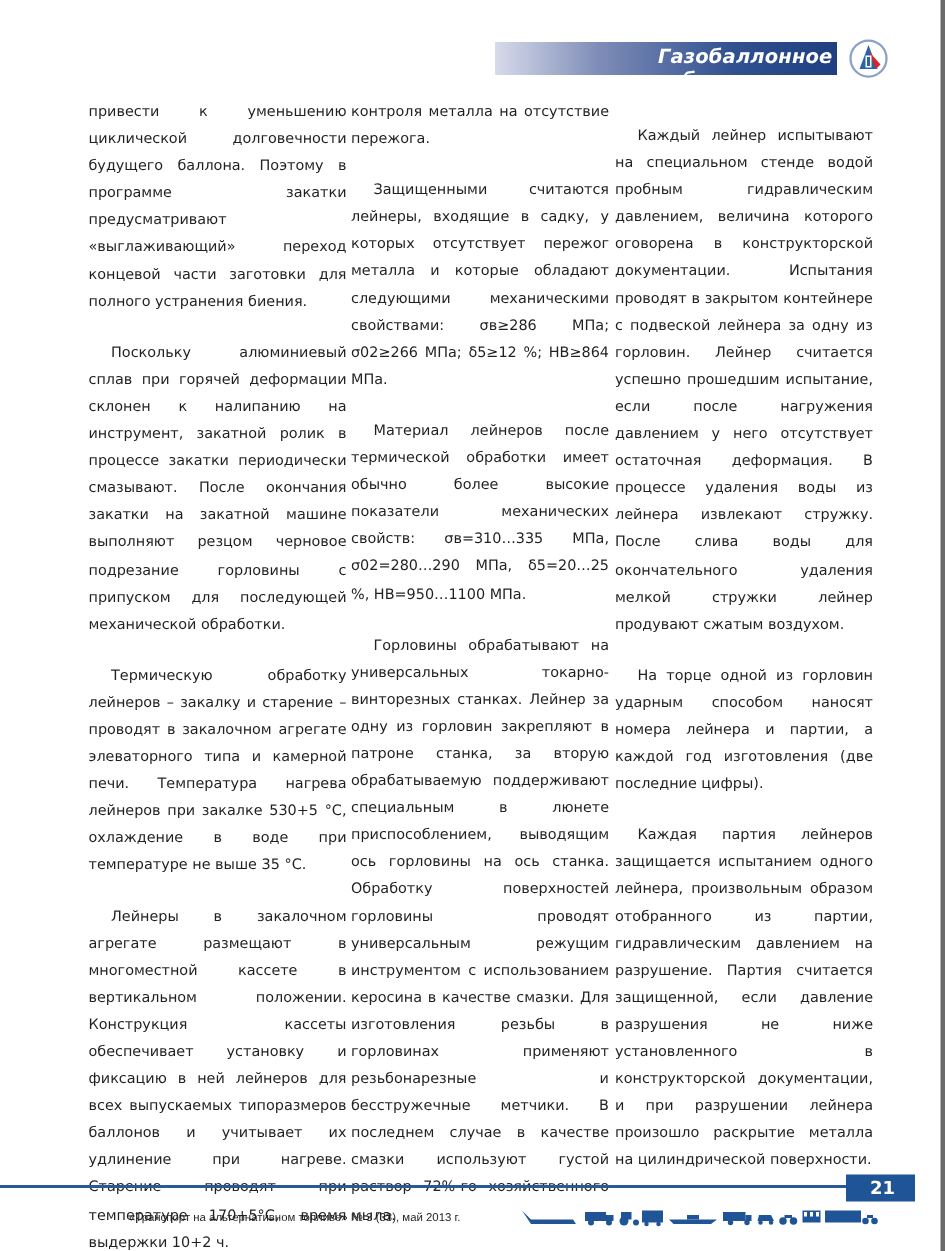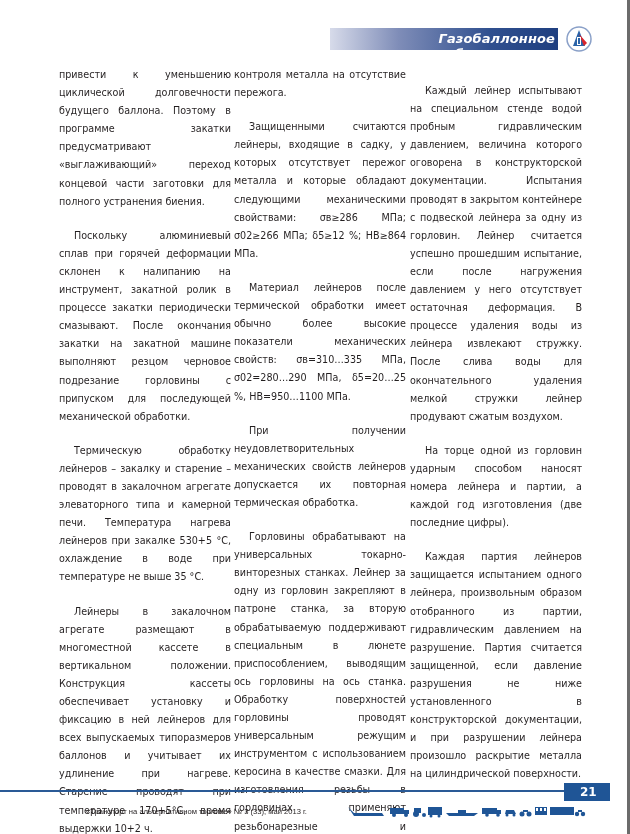--- a/index.html
+++ b/index.html
@@ -54,7 +54,6 @@
   <p class="cont">контроля металла на отсутствие пережога.</p>
   <p class="ind">Защищенными считаются лейнеры, входящие в садку, у которых отсутствует пережог металла и которые обладают следующими механическими свойствами: σв≥286 МПа; σ02≥266 МПа; δ5≥12 %; НВ≥864 МПа.</p>
   <p class="ind">Материал лейнеров после термической обработки имеет обычно более высокие показатели механических свойств: σв=310…335 МПа, σ02=280…290 МПа, δ5=20…25 %, НВ=950…1100 МПа.</p>
-  <p class="ind">При получении неудовлетворительных механических свойств лейнеров допускается их повторная термическая обработка.</p>
   <p class="ind">Горловины обрабатывают на универсальных токарно-винторезных станках. Лейнер за одну из горловин закрепляют в патроне станка, за вторую обрабатываемую поддерживают специальным в люнете приспособлением, выводящим ось горловины на ось станка. Обработку поверхностей горловины проводят универсальным режущим инструментом с использованием керосина в качестве смазки. Для изготовления резьбы в горловинах применяют резьбонарезные и бесстружечные метчики. В последнем случае в качестве смазки используют густой раствор 72%-го хозяйственного мыла.</p>
 
 </div>

